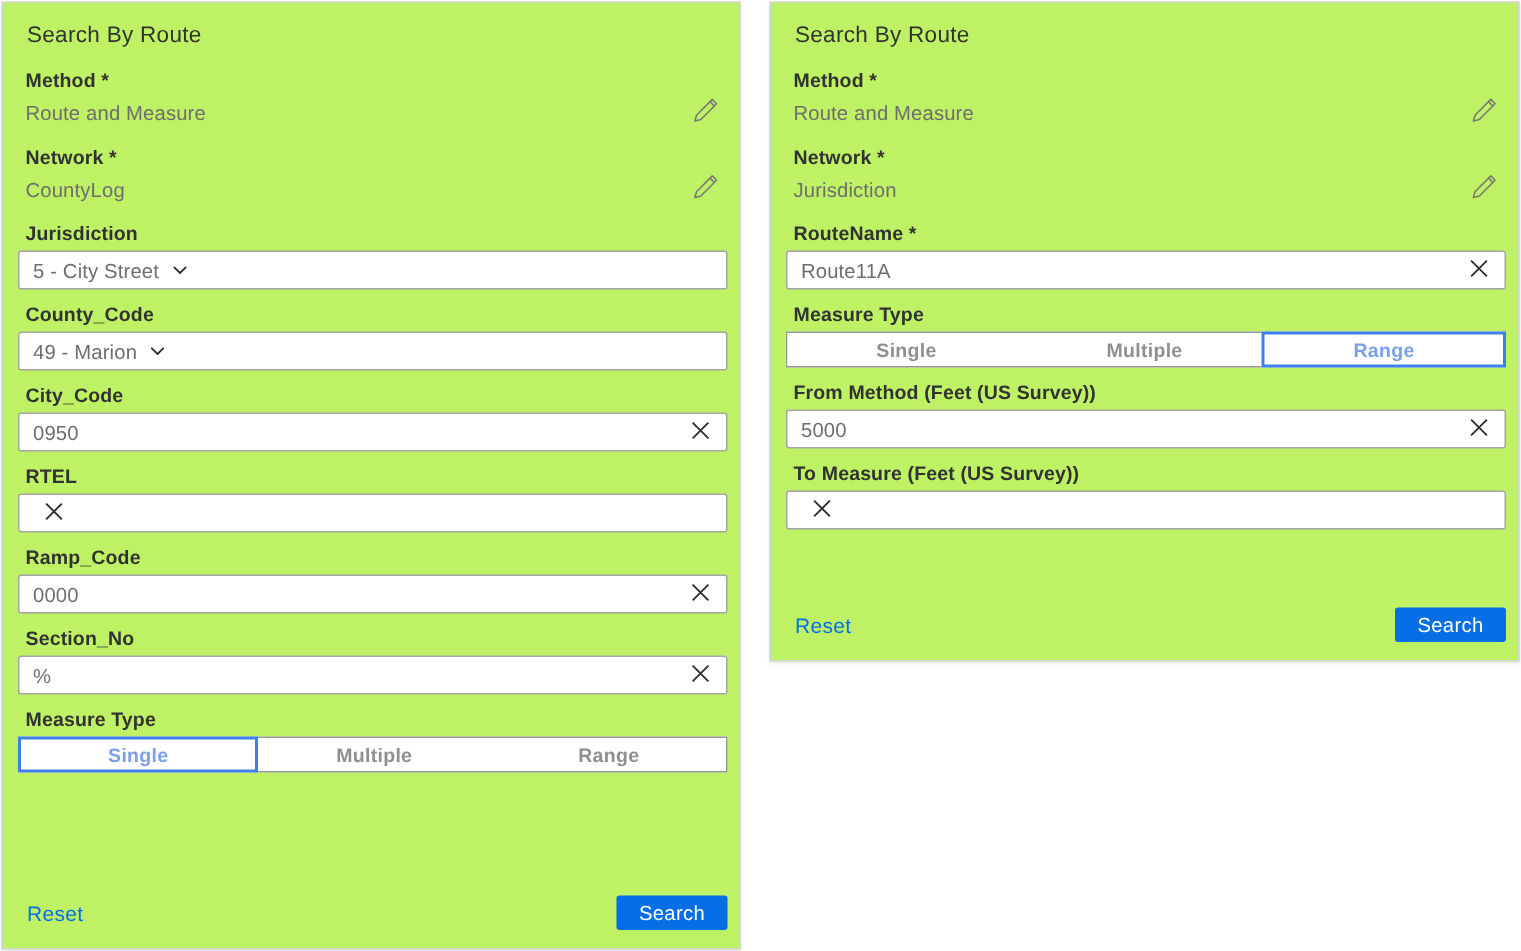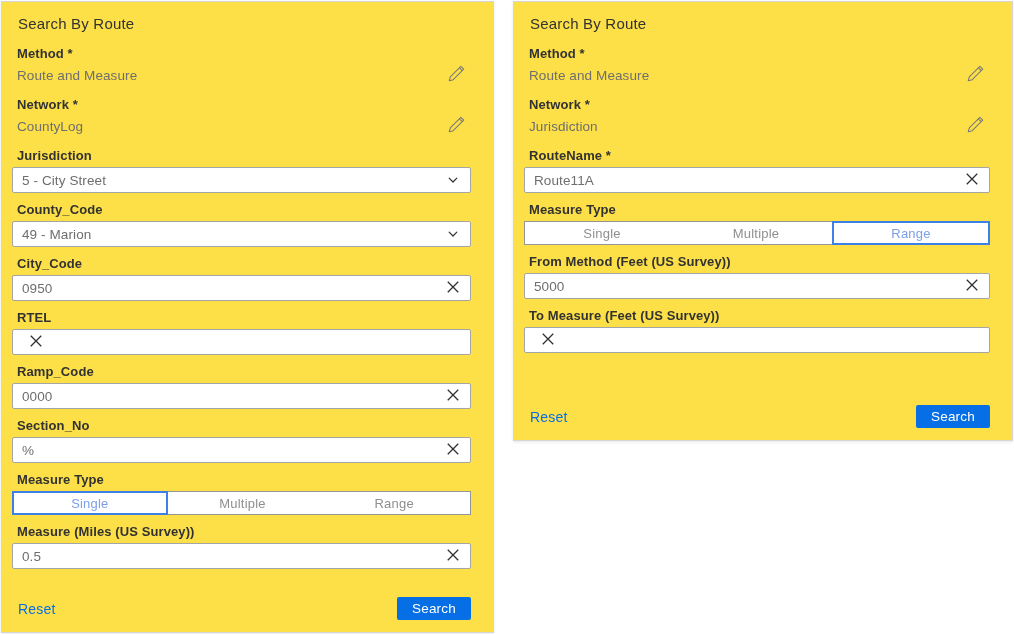--- a/index.html
+++ b/index.html
@@ -16,12 +16,12 @@
   .panel {
     position: absolute;
     top: 1px;
-    background: #fde047;
+    background: #bef264;
     border: 1px solid #d6d6d6;
     box-shadow: 0 1px 3px rgba(0,0,0,0.10);
     display: flex;
     flex-direction: column;
-    padding: 0 22px 12px 10px;
+    padding: 0 8px 12px 10px;
   }
   .panel.left  { left: 1px;   width: 493px; height: 632px; }
   .panel.right { left: 513px; width: 500px; height: 440px; }

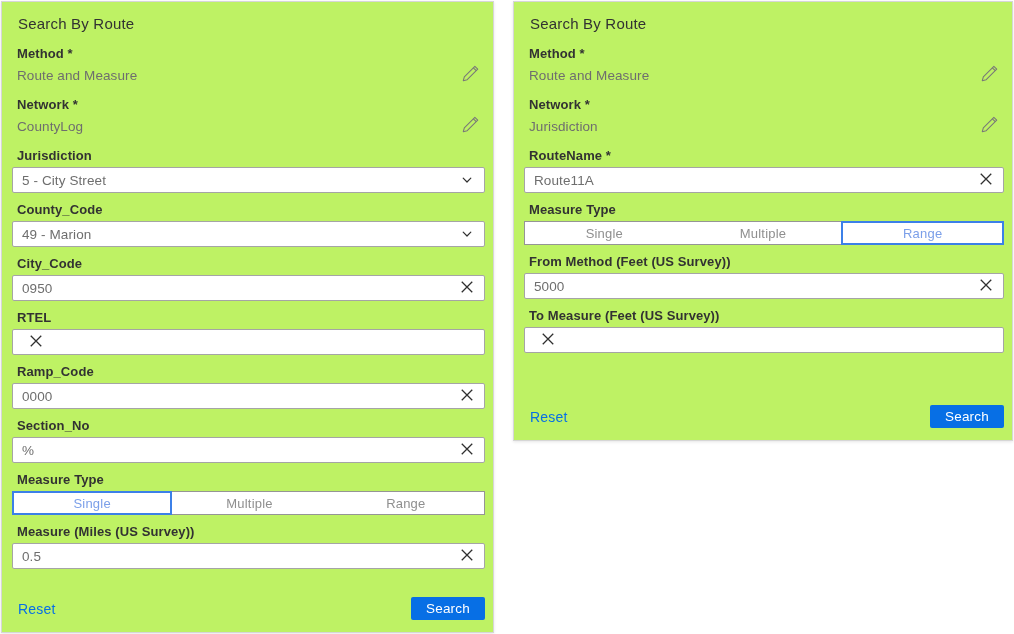--- a/index.html
+++ b/index.html
@@ -71,7 +71,6 @@
   .control {
     display: flex;
     align-items: center;
-    justify-content: space-between;
     height: 26px;
     border: 1px solid #a5a5a5;
     border-radius: 2px;

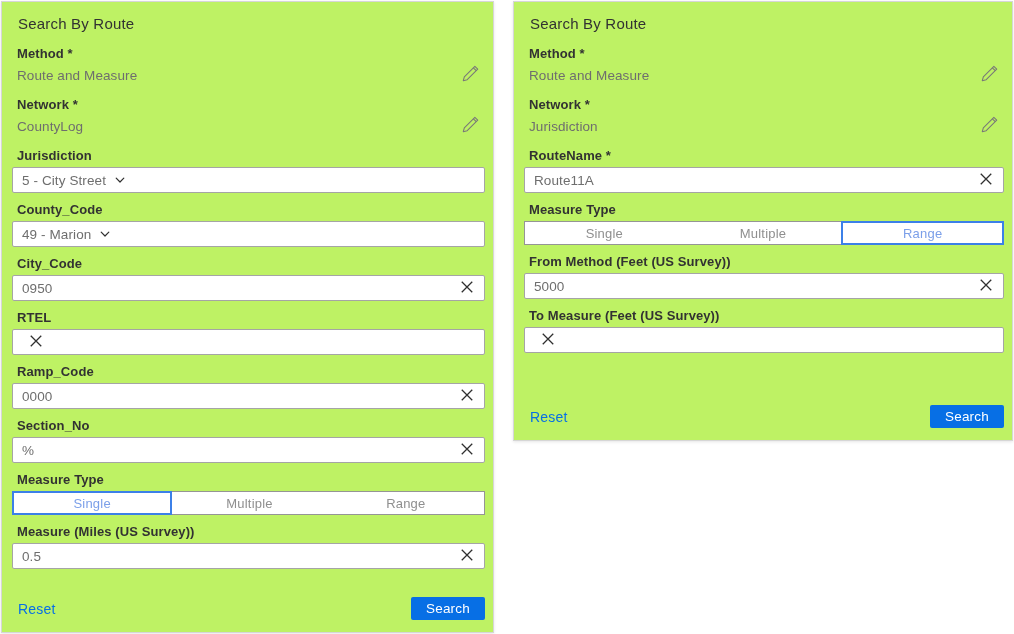--- a/index.html
+++ b/index.html
@@ -124,6 +124,7 @@
     background: #ffffff;
     border: none;
     font-family: inherit;
+    font-weight: bold;
   }
   .segment.selected {
     position: relative;

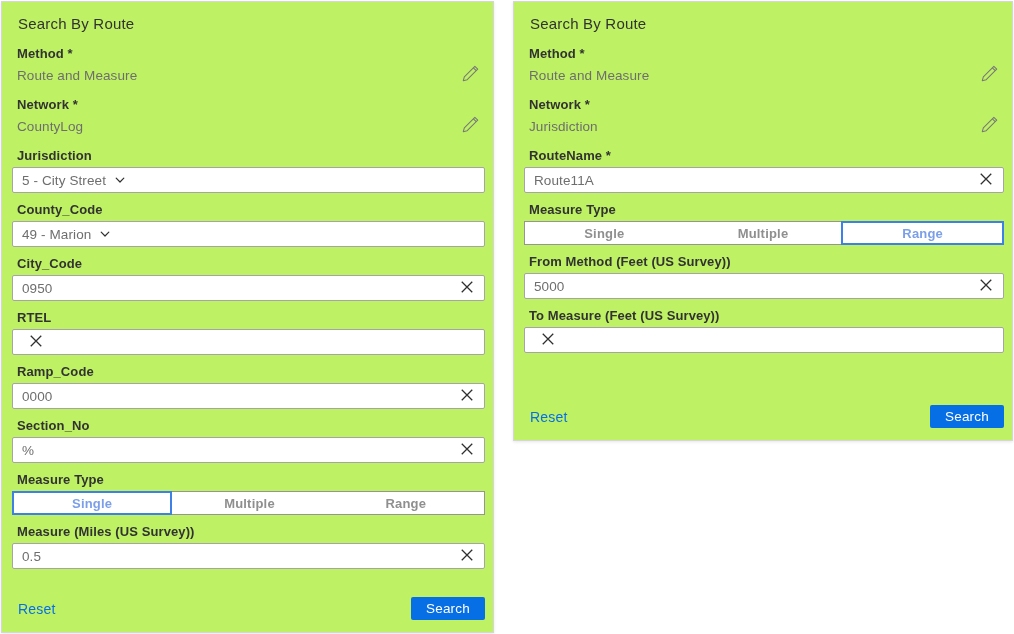--- a/index.html
+++ b/index.html
@@ -290,19 +290,6 @@
       </div>
     </div>
 
-    <div class="field">
-      <span class="field-label">Measure (Miles (US Survey))</span>
-      <div class="control">
-        <input type="text" value="0.5" style="">
-        <button class="clear-btn">
-            <span class="icon-slot">
-  <svg width="14" height="14" viewBox="0 0 12 12" fill="none" stroke="#2f2f2f" stroke-width="1.1">
-    <path d="M1.5 1.5 L10.5 10.5 M10.5 1.5 L1.5 10.5"></path>
-  </svg>
-</span>
-          </button>
-      </div>
-    </div>
 
     <div class="panel-footer">
       <button class="reset-link">Reset</button>

